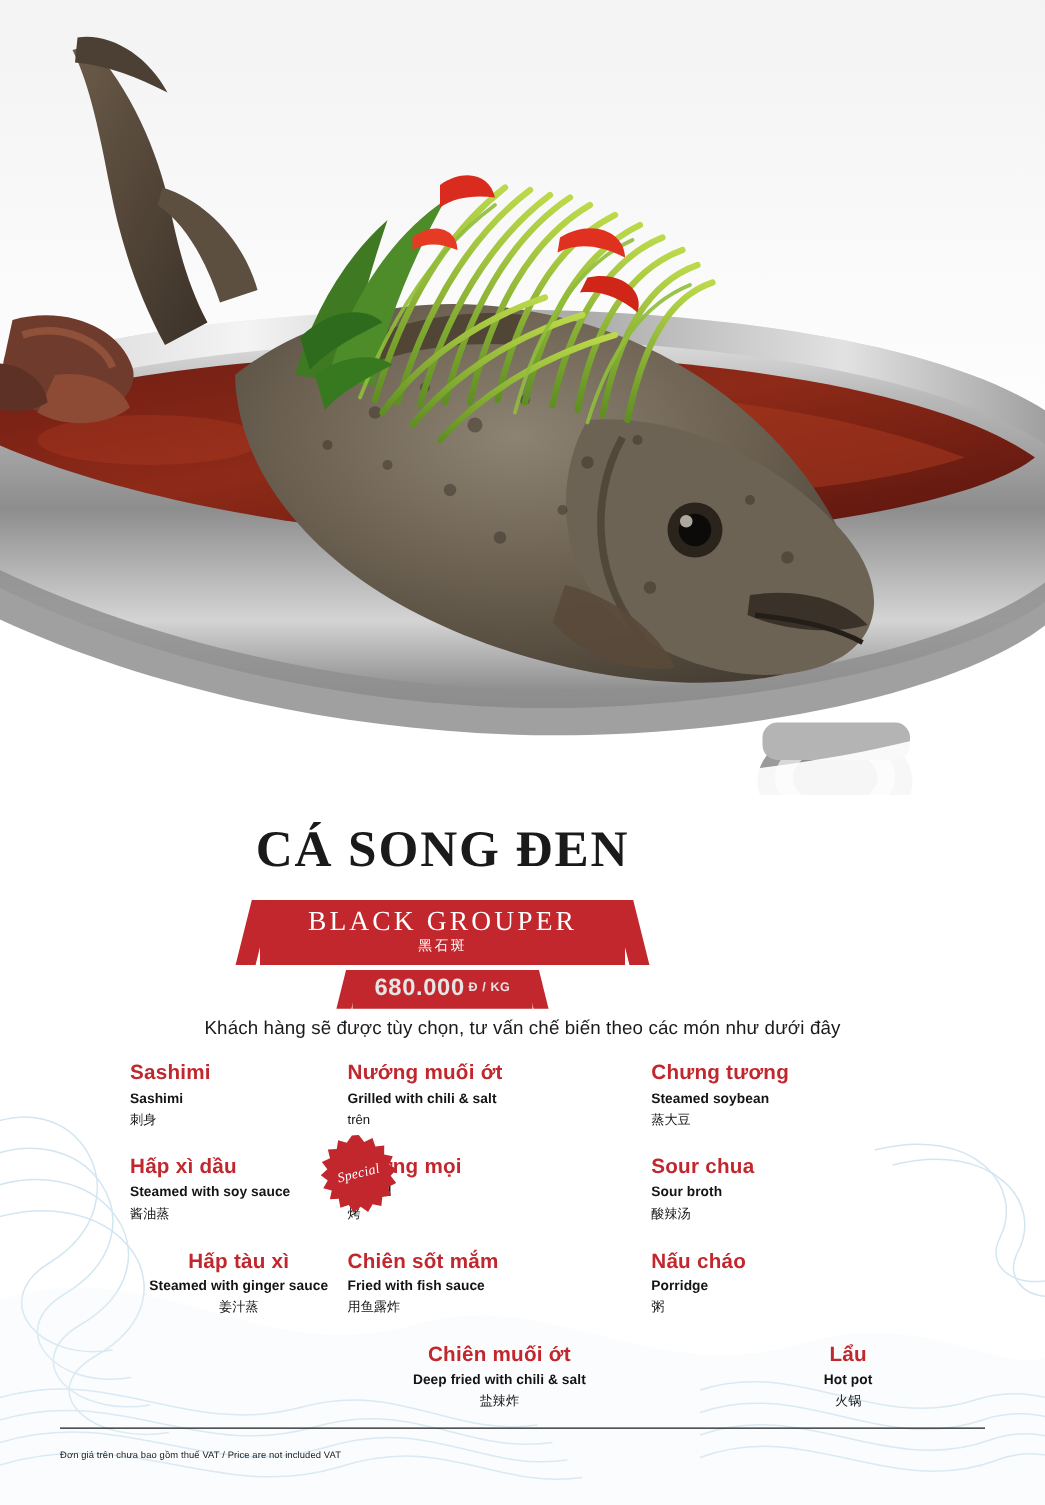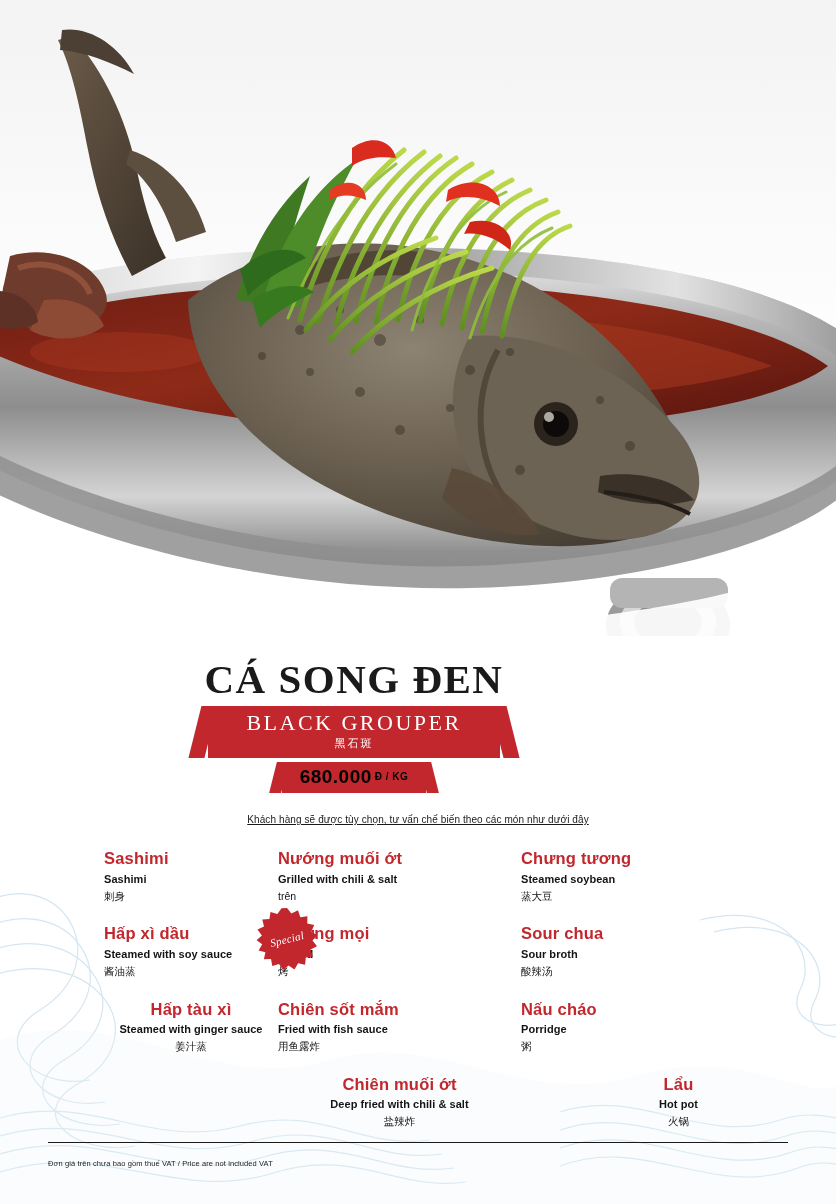--- a/index.html
+++ b/index.html
@@ -63,7 +63,7 @@
   .ribbon-wrap {
     position: relative;
     display: inline-block;
-    margin-top: 5px;
+    margin-top: 19px;
   }
   .ribbon {
     position: relative;

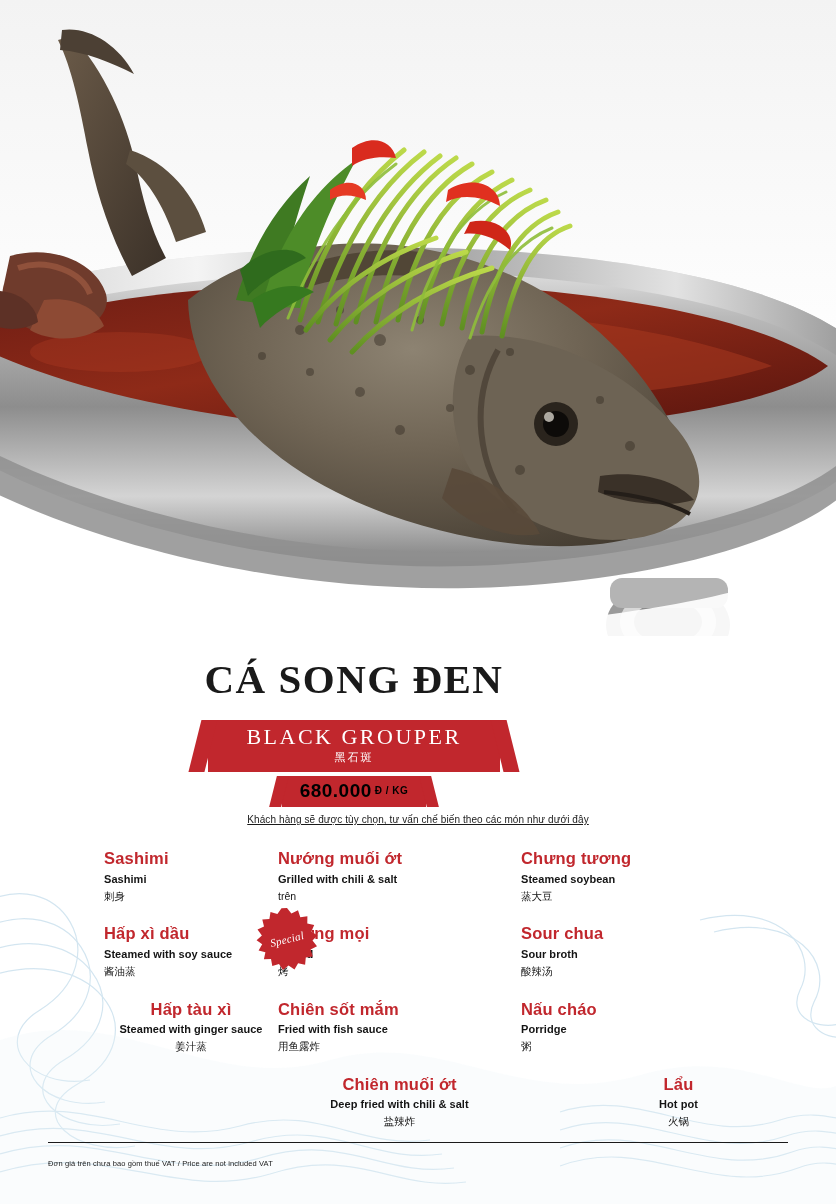--- a/index.html
+++ b/index.html
@@ -100,7 +100,7 @@
     display: inline-block;
     margin-top: 4px;
     background: #c1272d;
-    color: #000000;
+    color: #e5e5e5;
     padding: 4px 18px 5px 18px;
   }
   .price-badge::before, .price-badge::after {

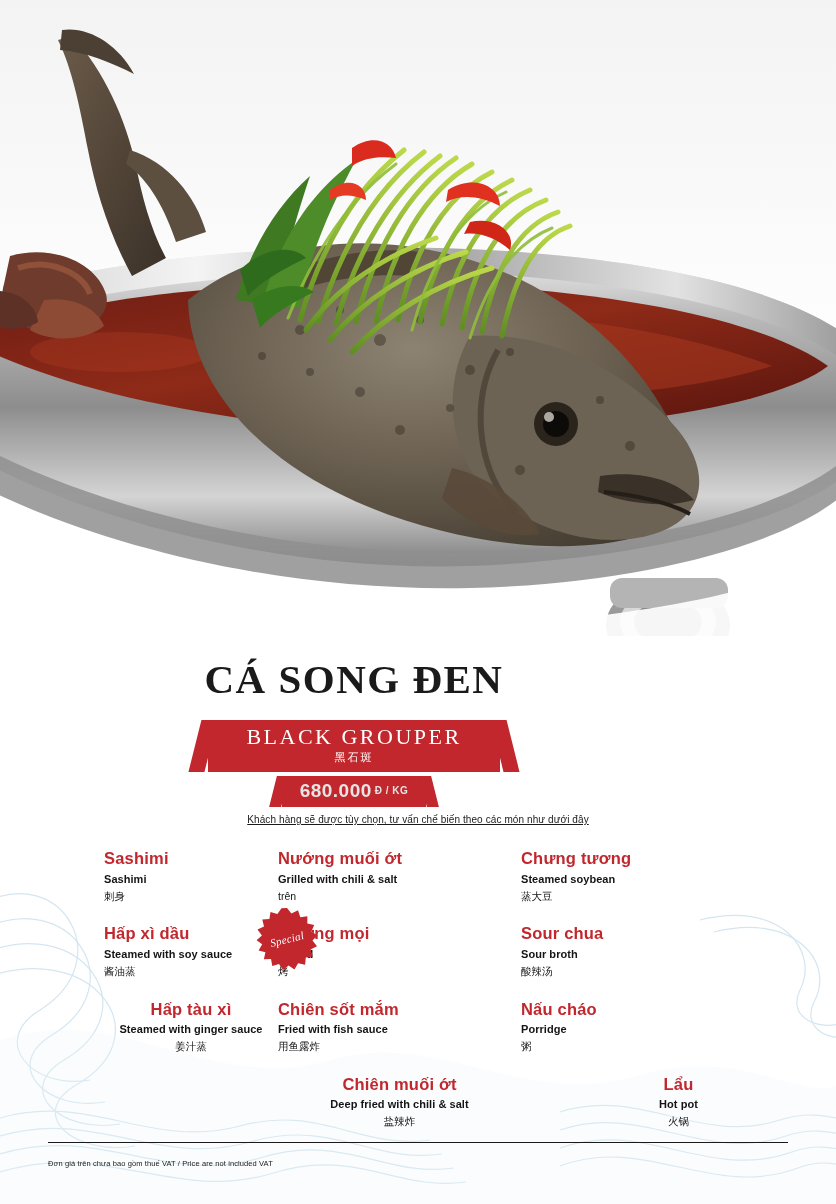--- a/index.html
+++ b/index.html
@@ -133,11 +133,10 @@
     top: 814px;
     width: 836px;
     text-align: center;
-    font-size: 10px;
+    font-size: 15px;
     color: #1a1a1a;
     letter-spacing: 0.1px;
     z-index: 4;
-    text-decoration: underline;
   }
 
   

